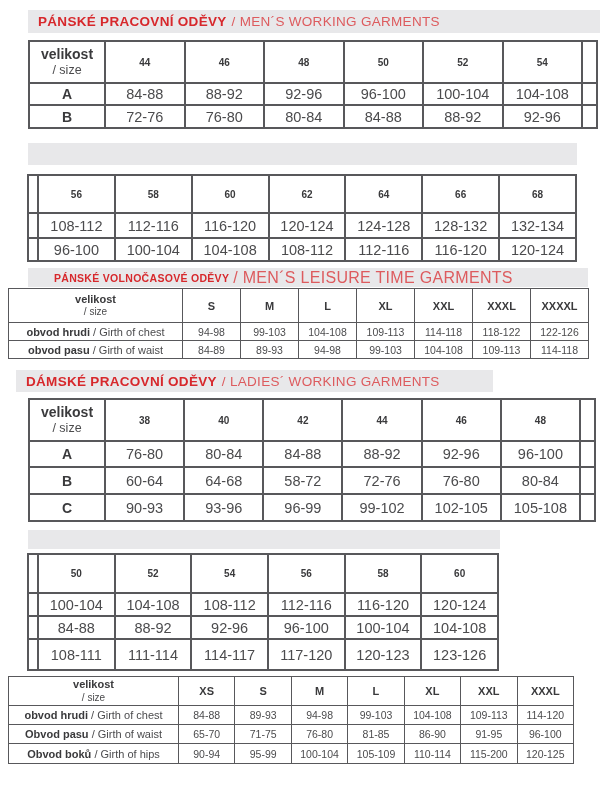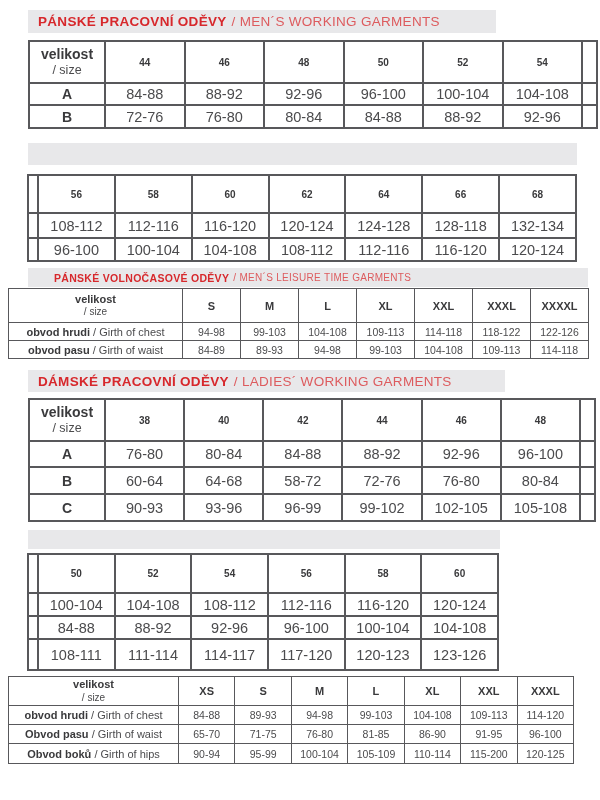--- a/index.html
+++ b/index.html
@@ -36,7 +36,7 @@
 </head>
 <body style="--red-bold: #d7282c; --red-light: #dd5b5e; --band: #e8e8ea; --border: #58585b; --dark: #3a3a3c; --val: #4b4b4d;">
 
-<div class="band" style="left:28px;top:10px;width:468px;height:23px;">
+<div class="band" style="left:28px;top:10px;width:572px;height:23px;">
   <span class="h-cz">PÁNSKÉ PRACOVNÍ ODĚVY</span>
   <span class="h-en">/ MEN´S WORKING GARMENTS</span>
 </div>

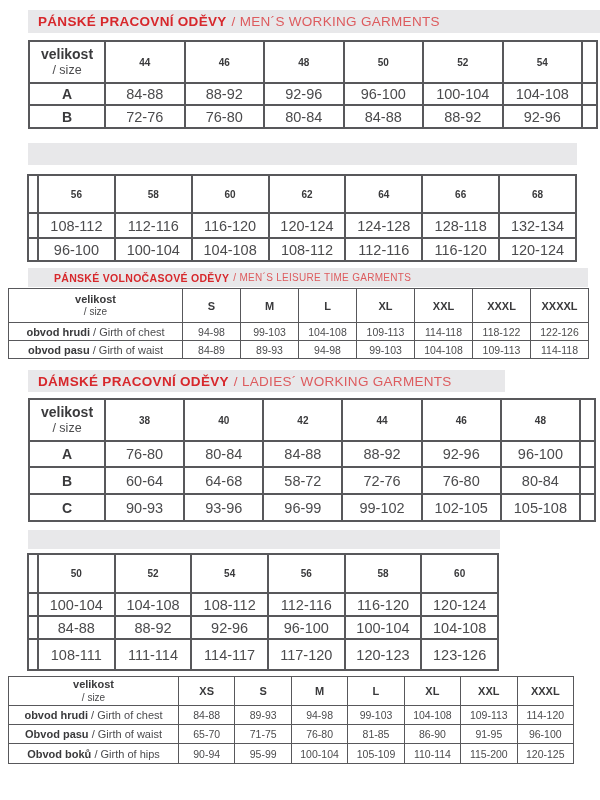--- a/index.html
+++ b/index.html
@@ -120,7 +120,7 @@
     <td class="val">116-120</td>
     <td class="val">120-124</td>
     <td class="val">124-128</td>
-    <td class="val">128-118</td>
+    <td class="val">128-132</td>
     <td class="val">132-134</td>
   </tr>
   <tr style="height:23px;">

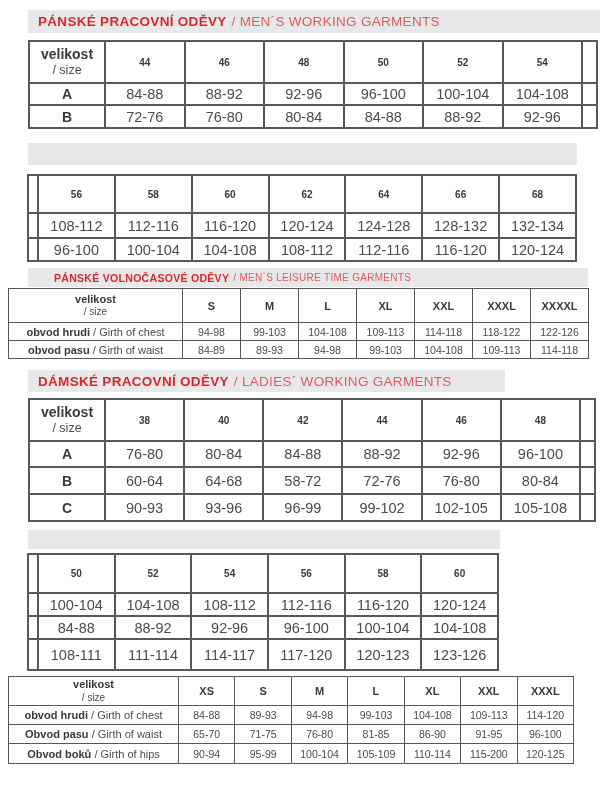--- a/index.html
+++ b/index.html
@@ -15,7 +15,7 @@
   .h-cz{font-weight:bold;color:var(--red-bold);font-size:13.5px;letter-spacing:.3px;white-space:pre;}
   .h-en{color:var(--red-light);font-size:13.5px;margin-left:5px;letter-spacing:.3px;white-space:pre;}
   .band.small-h .h-cz{font-size:10.5px;padding-left:16px;}
-  .band.small-h .h-en{font-size:10px;margin-left:4px;}
+  .band.small-h .h-en{font-size:16px;margin-left:4px;}
   table.sheet{position:absolute;border-collapse:collapse;table-layout:fixed;background:#fff;}
   table.sheet th,table.sheet td{padding:0;text-align:center;vertical-align:middle;overflow:hidden;}
   table.big th,table.big td{border:2px solid var(--border);}

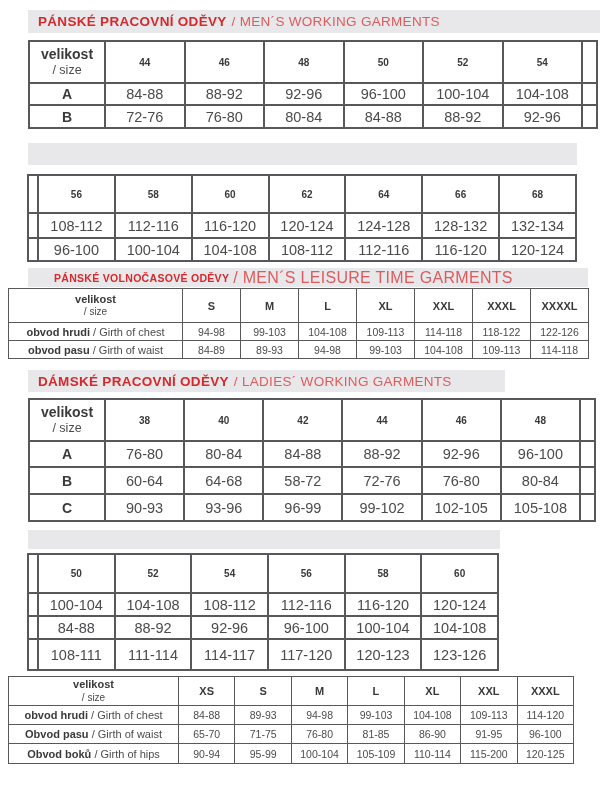--- a/index.html
+++ b/index.html
@@ -189,7 +189,7 @@
 </tbody>
   </table>
 
-<div class="band" style="left:28px;top:370px;width:477px;height:22px;">
+<div class="band" style="left:16px;top:370px;width:477px;height:22px;">
   <span class="h-cz">DÁMSKÉ PRACOVNÍ ODĚVY</span>
   <span class="h-en">/ LADIES´ WORKING GARMENTS</span>
 </div>

